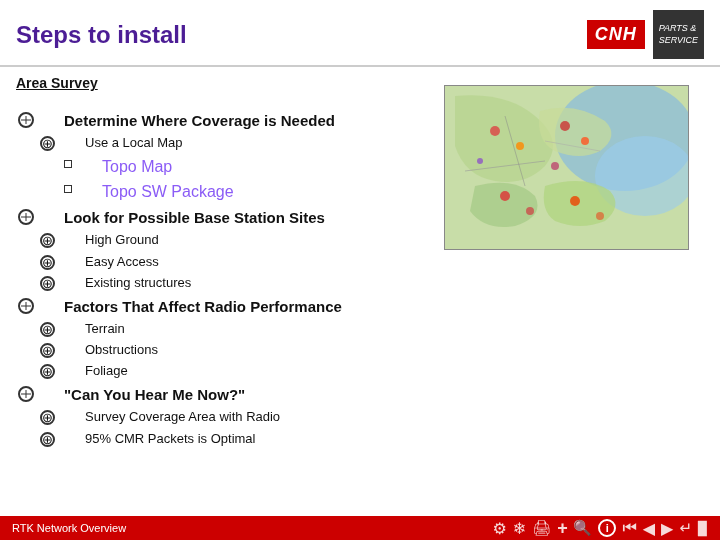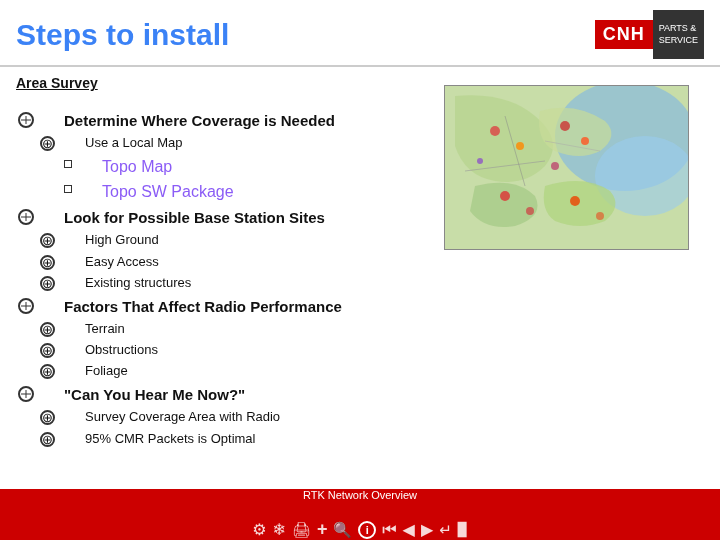--- a/index.html
+++ b/index.html
@@ -23,9 +23,9 @@
     }
 
     .header-title {
-      font-size: 30px;
-      font-weight: bold;
-      color: #3b82f6;
+      font-size: 24px;
+      font-weight: bold;
+      color: #4c1d95;
     }
 
     .logo-container {

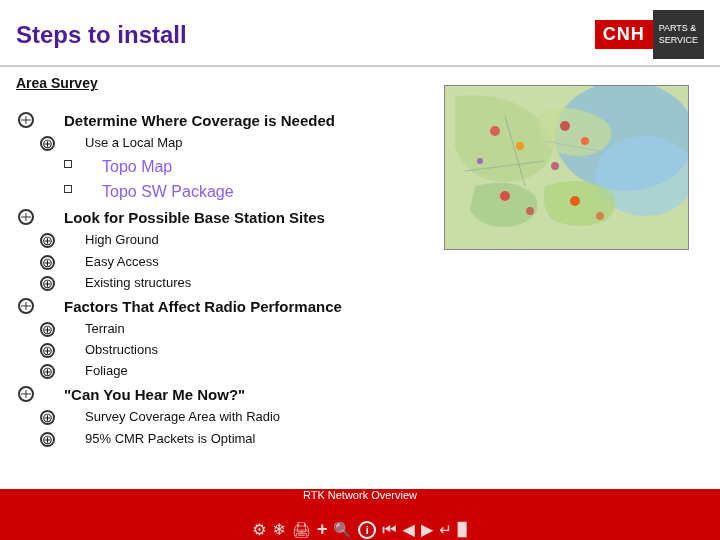--- a/index.html
+++ b/index.html
@@ -31,7 +31,8 @@
     .logo-container {
       display: flex;
       align-items: center;
-      gap: 0;
+      gap: 8px;
+      font-style: italic;
     }
 
     .logo-cnh {

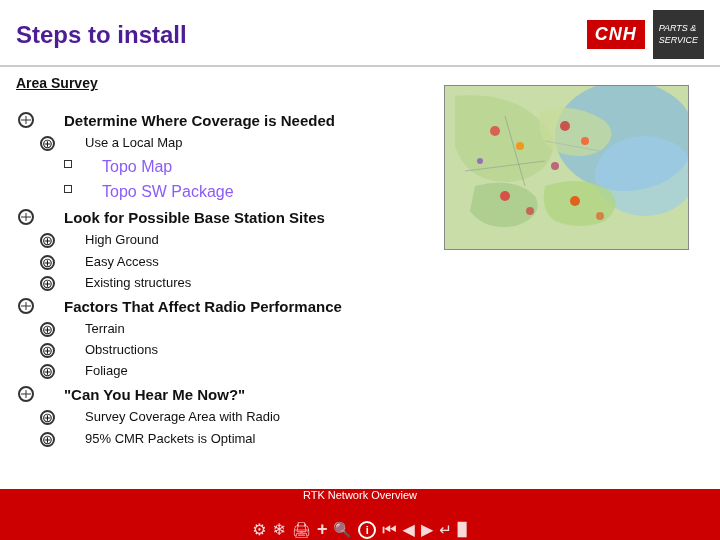--- a/index.html
+++ b/index.html
@@ -172,13 +172,12 @@
       bottom: 0;
       left: 0;
       right: 0;
-      height: 51px;
+      height: 24px;
       background: #cc0000;
       display: flex;
       align-items: center;
       justify-content: space-between;
       padding: 0 12px;
-      flex-direction: column;
     }
 
     .footer-text {

